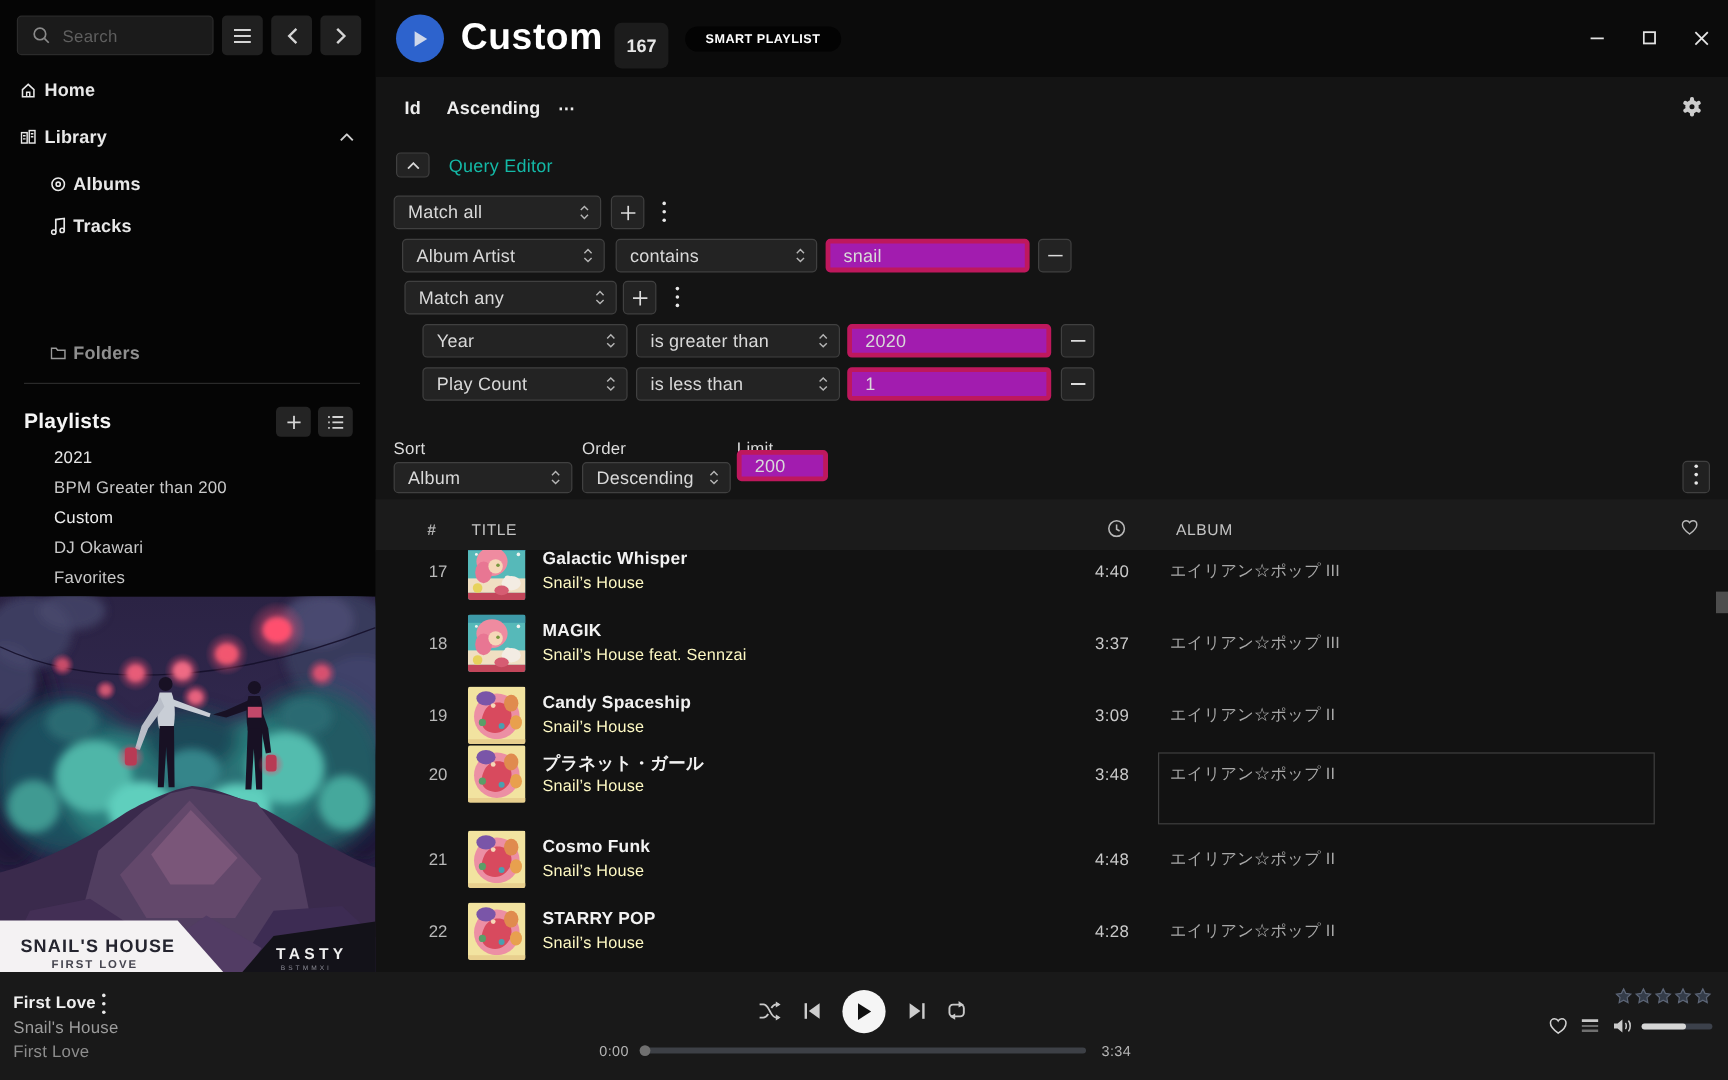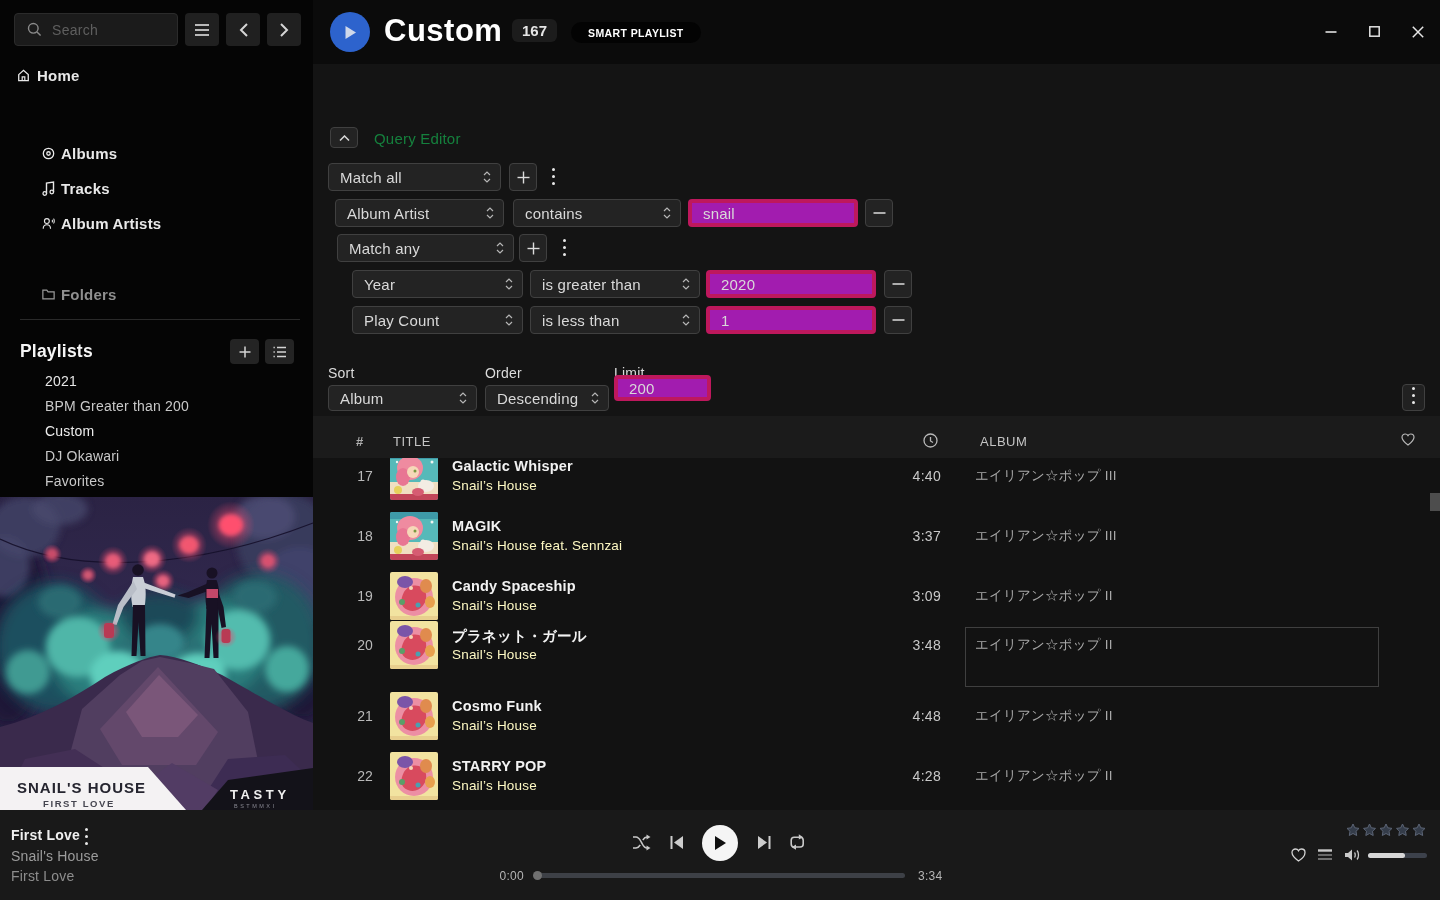--- a/index.html
+++ b/index.html
@@ -28,7 +28,7 @@
 #topstrip { position:absolute; left:0; top:0; width:1127px; height:64px; background:#0b0b0b; }
 #playbig { position:absolute; left:17px; top:12px; width:40px; height:40px; border-radius:50%; background:#2d63cd; display:flex; align-items:center; justify-content:center; }
 #title { position:absolute; left:71px; top:13px; font-size:31px; font-weight:700; letter-spacing:.5px; color:#fff; }
-#count { position:absolute; left:199px; top:19px; width:45px; height:23px; background:#1c1c1c; border-radius:6px; display:flex; align-items:center; justify-content:center; font-size:15px; font-weight:600; color:#e6e6e6; }
+#count { position:absolute; left:199px; top:19px; width:45px; height:38px; background:#1c1c1c; border-radius:6px; display:flex; align-items:center; justify-content:center; font-size:15px; font-weight:600; color:#e6e6e6; }
 #smart { position:absolute; left:258px; top:22px; height:21px; padding:0 17px; background:#030303; border-radius:11px; display:flex; align-items:center; font-size:10.5px; font-weight:700; letter-spacing:.4px; color:#fff; }
 .winbtn { position:absolute; top:0; color:#e6e6e6; }
 

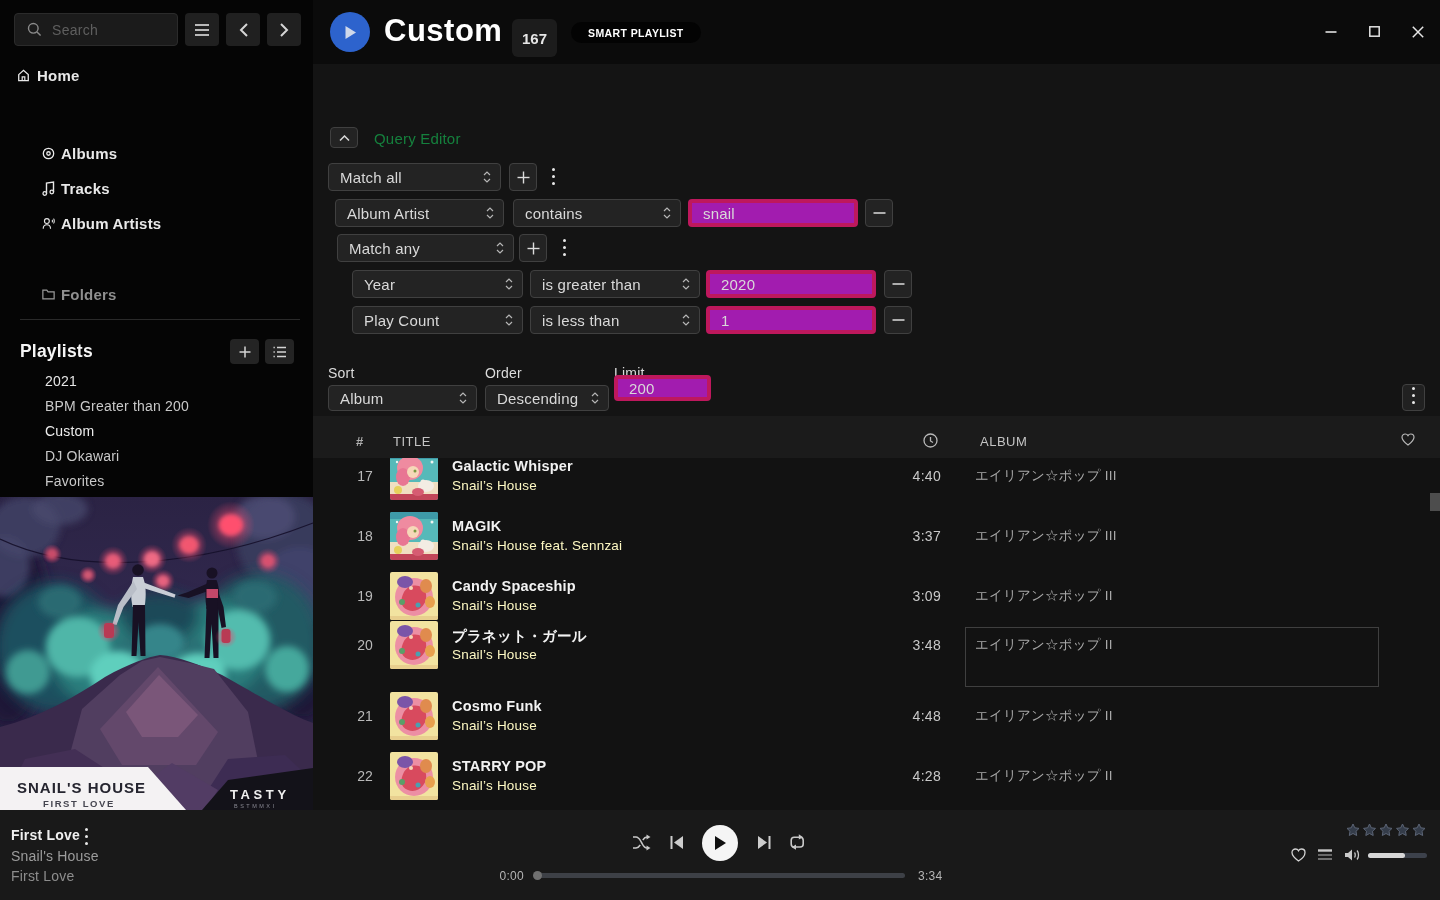--- a/index.html
+++ b/index.html
@@ -328,6 +328,25 @@
         </svg>
     </div>
 
+    <div id="toolbar">
+      <div class="tb" style="left:24px">Id</div>
+      <div class="tb" style="left:59px">Ascending</div>
+      <div class="tb" style="left:152px; letter-spacing:1px; font-size:14px">⋯</div>
+      <svg style="position:absolute; left:1088px; top:16px" width="18" height="18" viewBox="0 0 18 18">
+          <g fill="#cdcdcd">
+            <circle cx="9" cy="9" r="5.6"></circle>
+            <g>
+              <rect x="7.3" y="0.9" width="3.4" height="4.2" rx="1.5"></rect>
+              <rect x="7.3" y="0.9" width="3.4" height="4.2" rx="1.5" transform="rotate(60 9 9)"></rect>
+              <rect x="7.3" y="0.9" width="3.4" height="4.2" rx="1.5" transform="rotate(120 9 9)"></rect>
+              <rect x="7.3" y="0.9" width="3.4" height="4.2" rx="1.5" transform="rotate(180 9 9)"></rect>
+              <rect x="7.3" y="0.9" width="3.4" height="4.2" rx="1.5" transform="rotate(240 9 9)"></rect>
+              <rect x="7.3" y="0.9" width="3.4" height="4.2" rx="1.5" transform="rotate(300 9 9)"></rect>
+            </g>
+          </g>
+          <circle cx="9" cy="9" r="2.1" fill="#141414"></circle>
+        </svg>
+    </div>
 
     <div id="query">
       <div class="sqbtn" style="left:17px; top:127px; width:28px; height:21px">

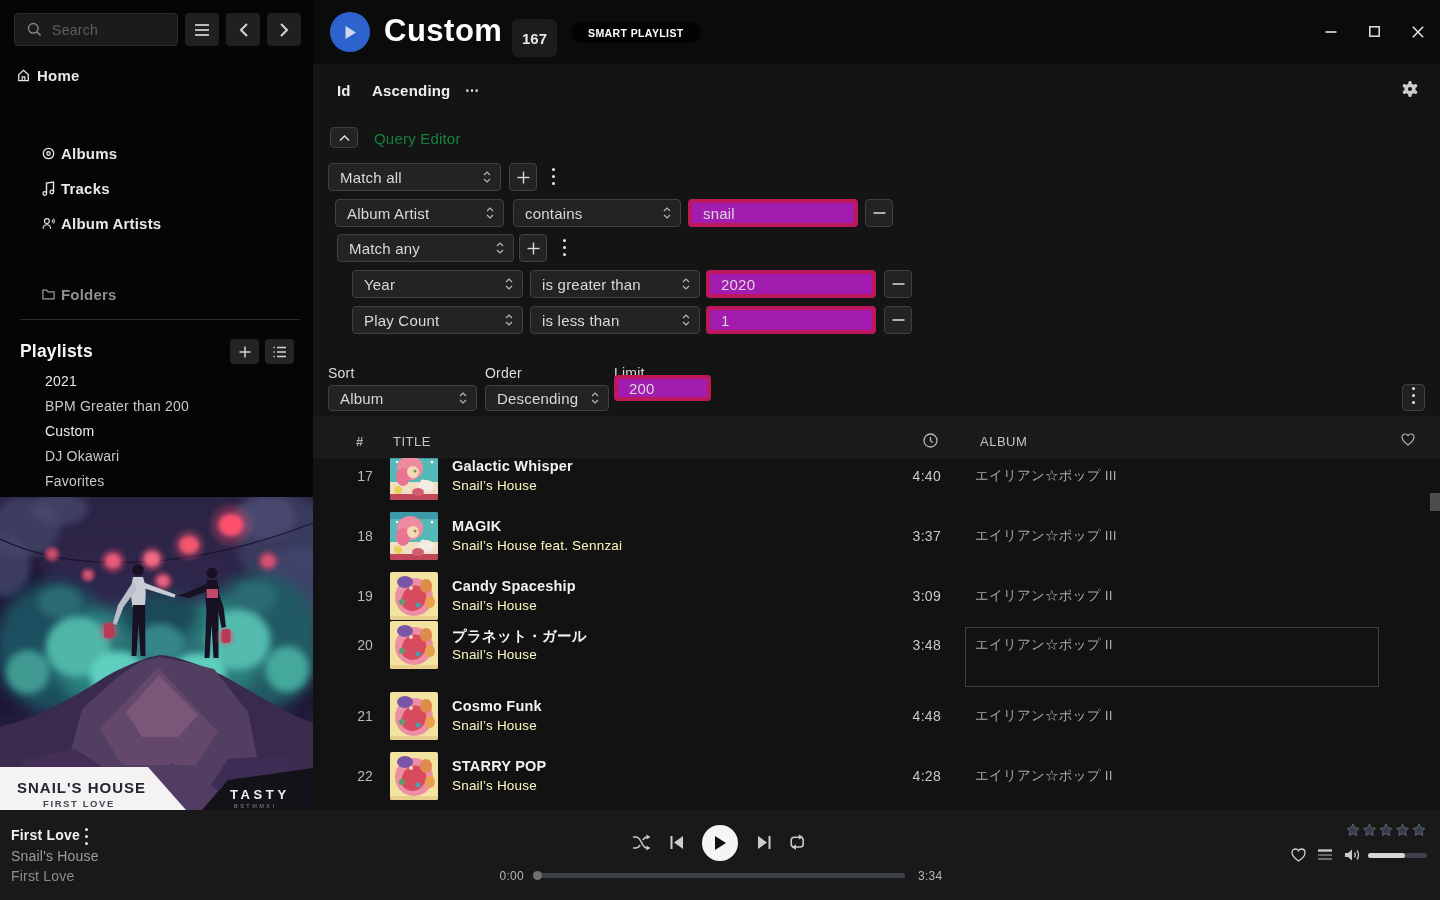--- a/index.html
+++ b/index.html
@@ -114,6 +114,24 @@
           </svg>
         </span>
       <span class="tx">Home</span>
+    </div>
+    <div class="nav-item" style="top:97px">
+      <span class="ic">
+          <svg width="15" height="14" viewBox="0 0 15 14">
+            <g fill="none" stroke="#e8e8e8" stroke-width="1.4">
+              <rect x="1" y="3" width="5.5" height="10"></rect>
+              <rect x="8.5" y="1" width="5.5" height="12"></rect>
+              <line x1="2.5" y1="6" x2="5" y2="6"></line>
+              <line x1="2.5" y1="9" x2="5" y2="9"></line>
+              <line x1="10" y1="4" x2="12.5" y2="4"></line>
+              <line x1="10" y1="7" x2="12.5" y2="7"></line>
+            </g>
+          </svg>
+        </span>
+      <span class="tx">Library</span>
+      <svg style="position:absolute;right:18px" width="12" height="7" viewBox="0 0 12 7">
+          <path d="M1 6 L6 1 L11 6" fill="none" stroke="#cfcfcf" stroke-width="1.6"></path>
+        </svg>
     </div>
     <div class="nav-item nav-sub" style="top:136px">
       <span class="ic">

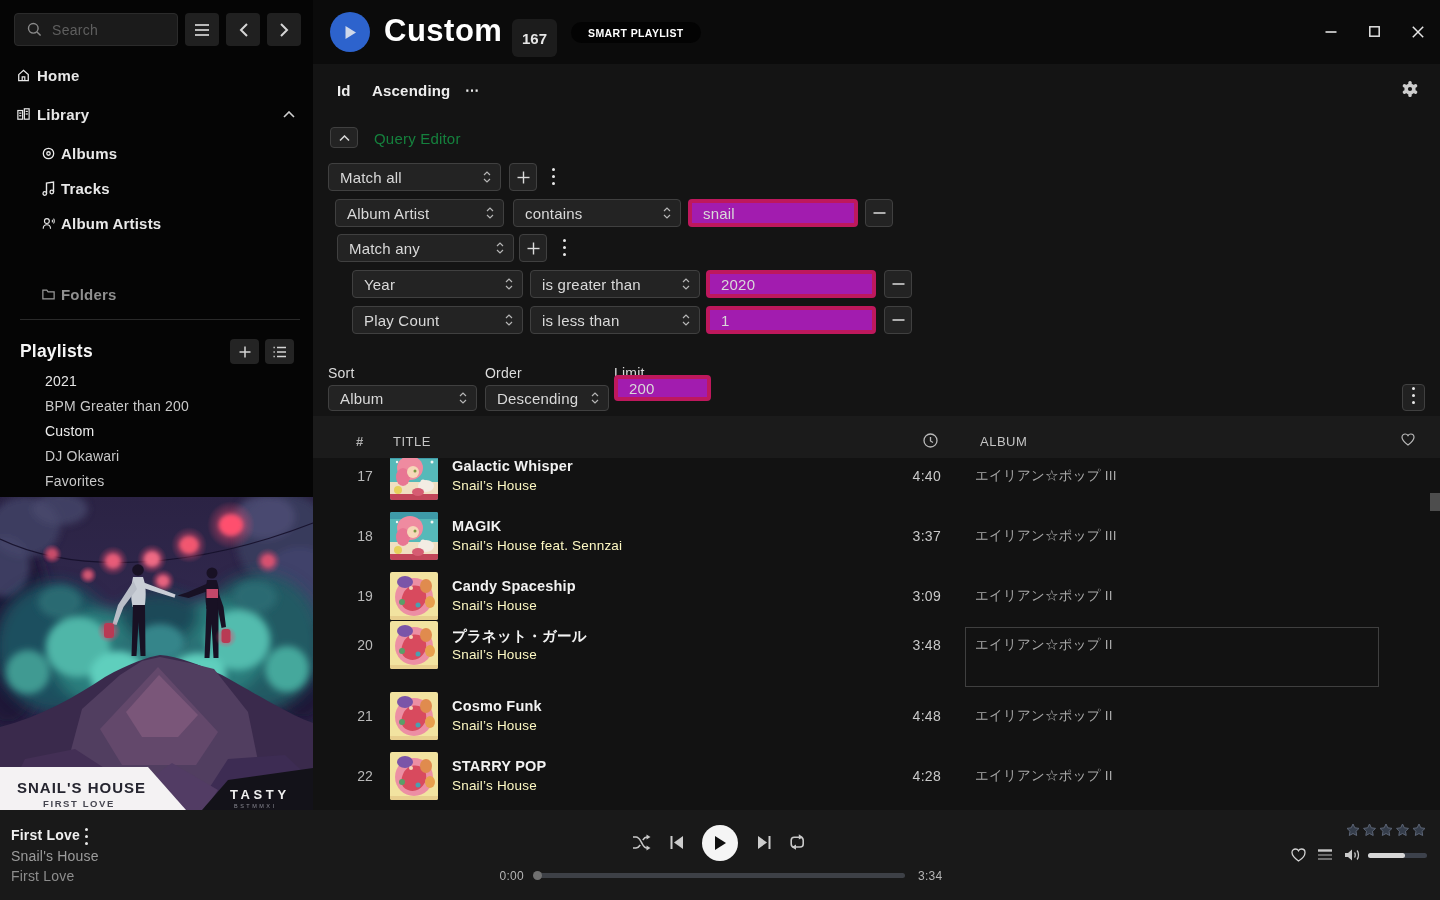--- a/index.html
+++ b/index.html
@@ -37,7 +37,7 @@
 .tb { position:absolute; top:0; height:52px; display:flex; align-items:center; font-size:15px; font-weight:700; color:#ededed; letter-spacing:.2px; }
 
 
-.qe-label { position:absolute; font-size:15px; color:#15803d; letter-spacing:.2px; }
+.qe-label { position:absolute; font-size:15px; color:#14b8a6; letter-spacing:.2px; }
 .sel, .inp, .sqbtn { position:absolute; background:#232323; border:1px solid #404040; border-radius:4px; color:#d9d9d9; font-size:15px; letter-spacing:.2px; display:flex; align-items:center; }
 .sel { padding-left:11px; }
 .inp { background:#a21caf; border:4px solid #be185d; padding-left:11px; }

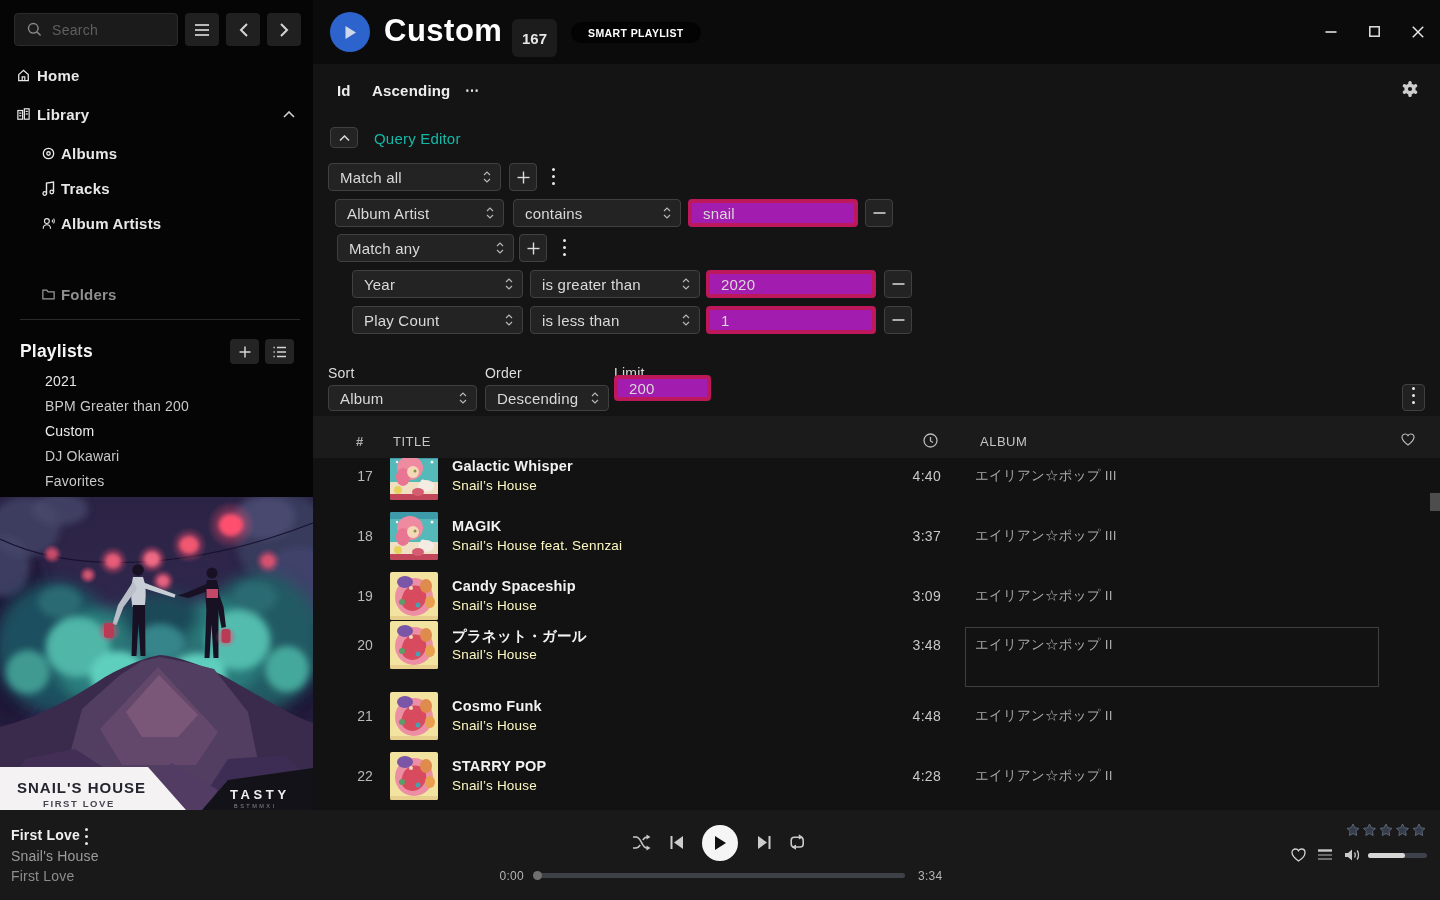--- a/index.html
+++ b/index.html
@@ -151,17 +151,6 @@
           </svg>
         </span>
       <span class="tx">Tracks</span>
-    </div>
-    <div class="nav-item nav-sub" style="top:206px">
-      <span class="ic">
-          <svg width="16" height="15" viewBox="0 0 16 15">
-            <circle cx="6" cy="4.5" r="3" fill="none" stroke="#e8e8e8" stroke-width="1.4"></circle>
-            <path d="M1.5 14 C1.5 10.5 3.5 9 6 9 C8.5 9 10.5 10.5 10.5 14" fill="none" stroke="#e8e8e8" stroke-width="1.4"></path>
-            <path d="M12.3 3 C13 3.7 13 5.3 12.3 6" stroke="#e8e8e8" stroke-width="1.3" fill="none"></path>
-            <path d="M14.2 1.5 C15.4 2.8 15.4 6.2 14.2 7.5" stroke="#e8e8e8" stroke-width="1.3" fill="none"></path>
-          </svg>
-        </span>
-      <span class="tx">Album Artists</span>
     </div>
     <div class="nav-item nav-sub dim" style="top:277px">
       <span class="ic">

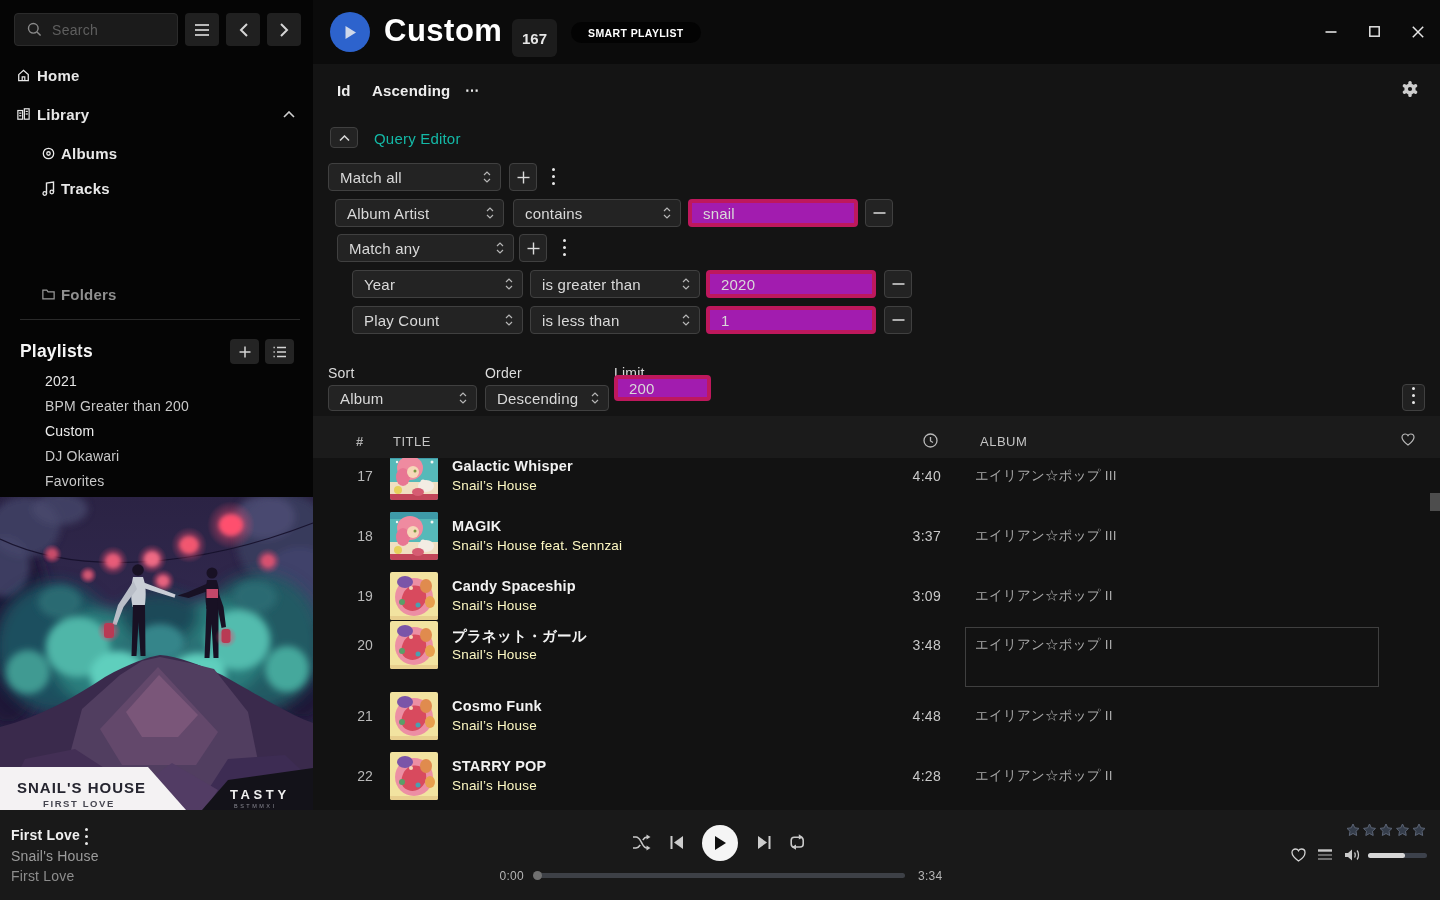--- a/index.html
+++ b/index.html
@@ -465,7 +465,7 @@
             </svg>
           </span></div>
       <div class="small-label" style="left:301px; top:365px">Limit</div>
-      <div class="inp" style="left:301px; top:375px; width:97px; height:26px">200</div>
+      <div class="inp" style="left:301px; top:375px; width:76px; height:26px">200</div>
       <div id="saveas">Save as</div>
       <div class="sqbtn" style="left:1089px; top:384px; width:23px; height:27px; background:#212121">
           <span class="vdots" style="position:static">

